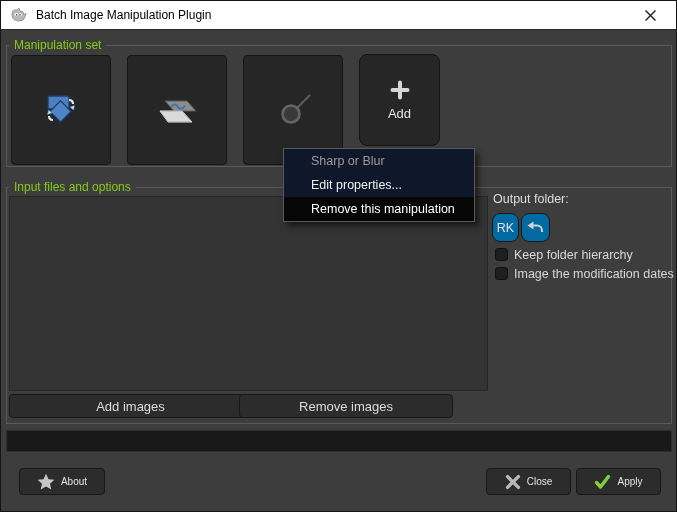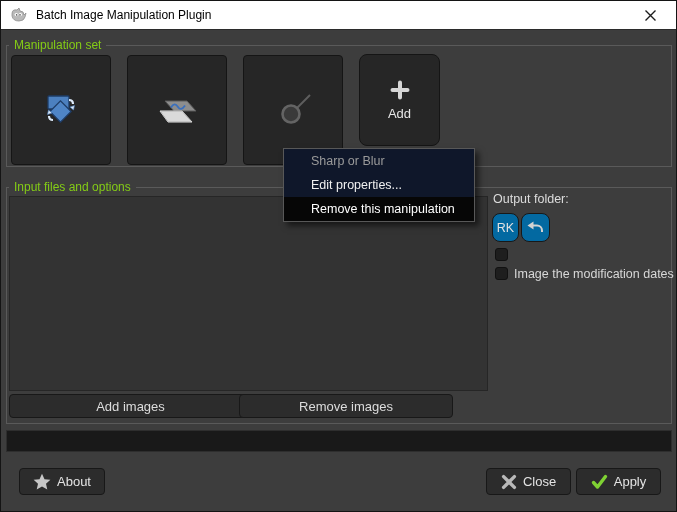--- a/index.html
+++ b/index.html
@@ -144,6 +144,7 @@
 
     <div class="cb-row" style="top:59px;">
       <span class="cb-box"></span>
+      <span class="cb-label">Keep folder hierarchy</span>
     </div>
     <div class="cb-row" style="top:78px;">
       <span class="cb-box"></span>

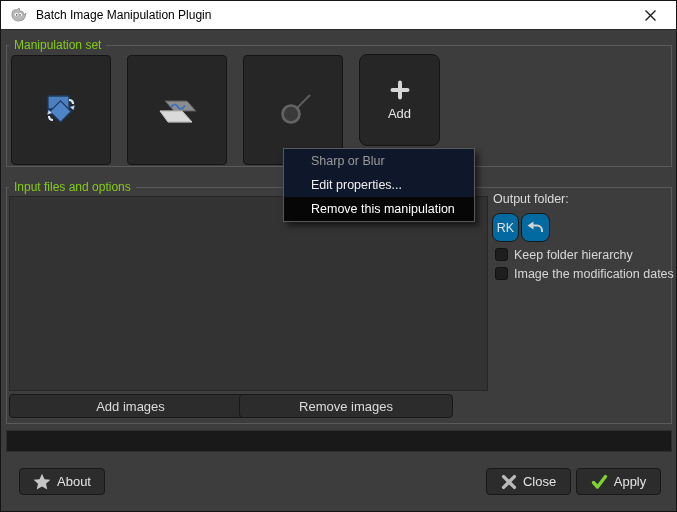--- a/index.html
+++ b/index.html
@@ -52,7 +52,7 @@
   .progress{position:absolute;left:5px;top:429px;width:666px;height:22px;background:#191919;
     border:1px solid #2e2e2e;box-sizing:border-box;}
   .footer-btn{position:absolute;top:467px;height:27px;background:#2c2c2c;border:1px solid #181818;
-    border-radius:4px;color:#e4e4e4;font-size:13px;display:flex;align-items:center;justify-content:center;gap:6px;box-sizing:border-box;}
+    border-radius:4px;color:#e4e4e4;font-size:10px;display:flex;align-items:center;justify-content:center;gap:6px;box-sizing:border-box;}
   .about-btn{left:18px;width:86px;}
   .close-btn{left:485px;width:85px;}
   .apply-btn{left:575px;width:85px;}

